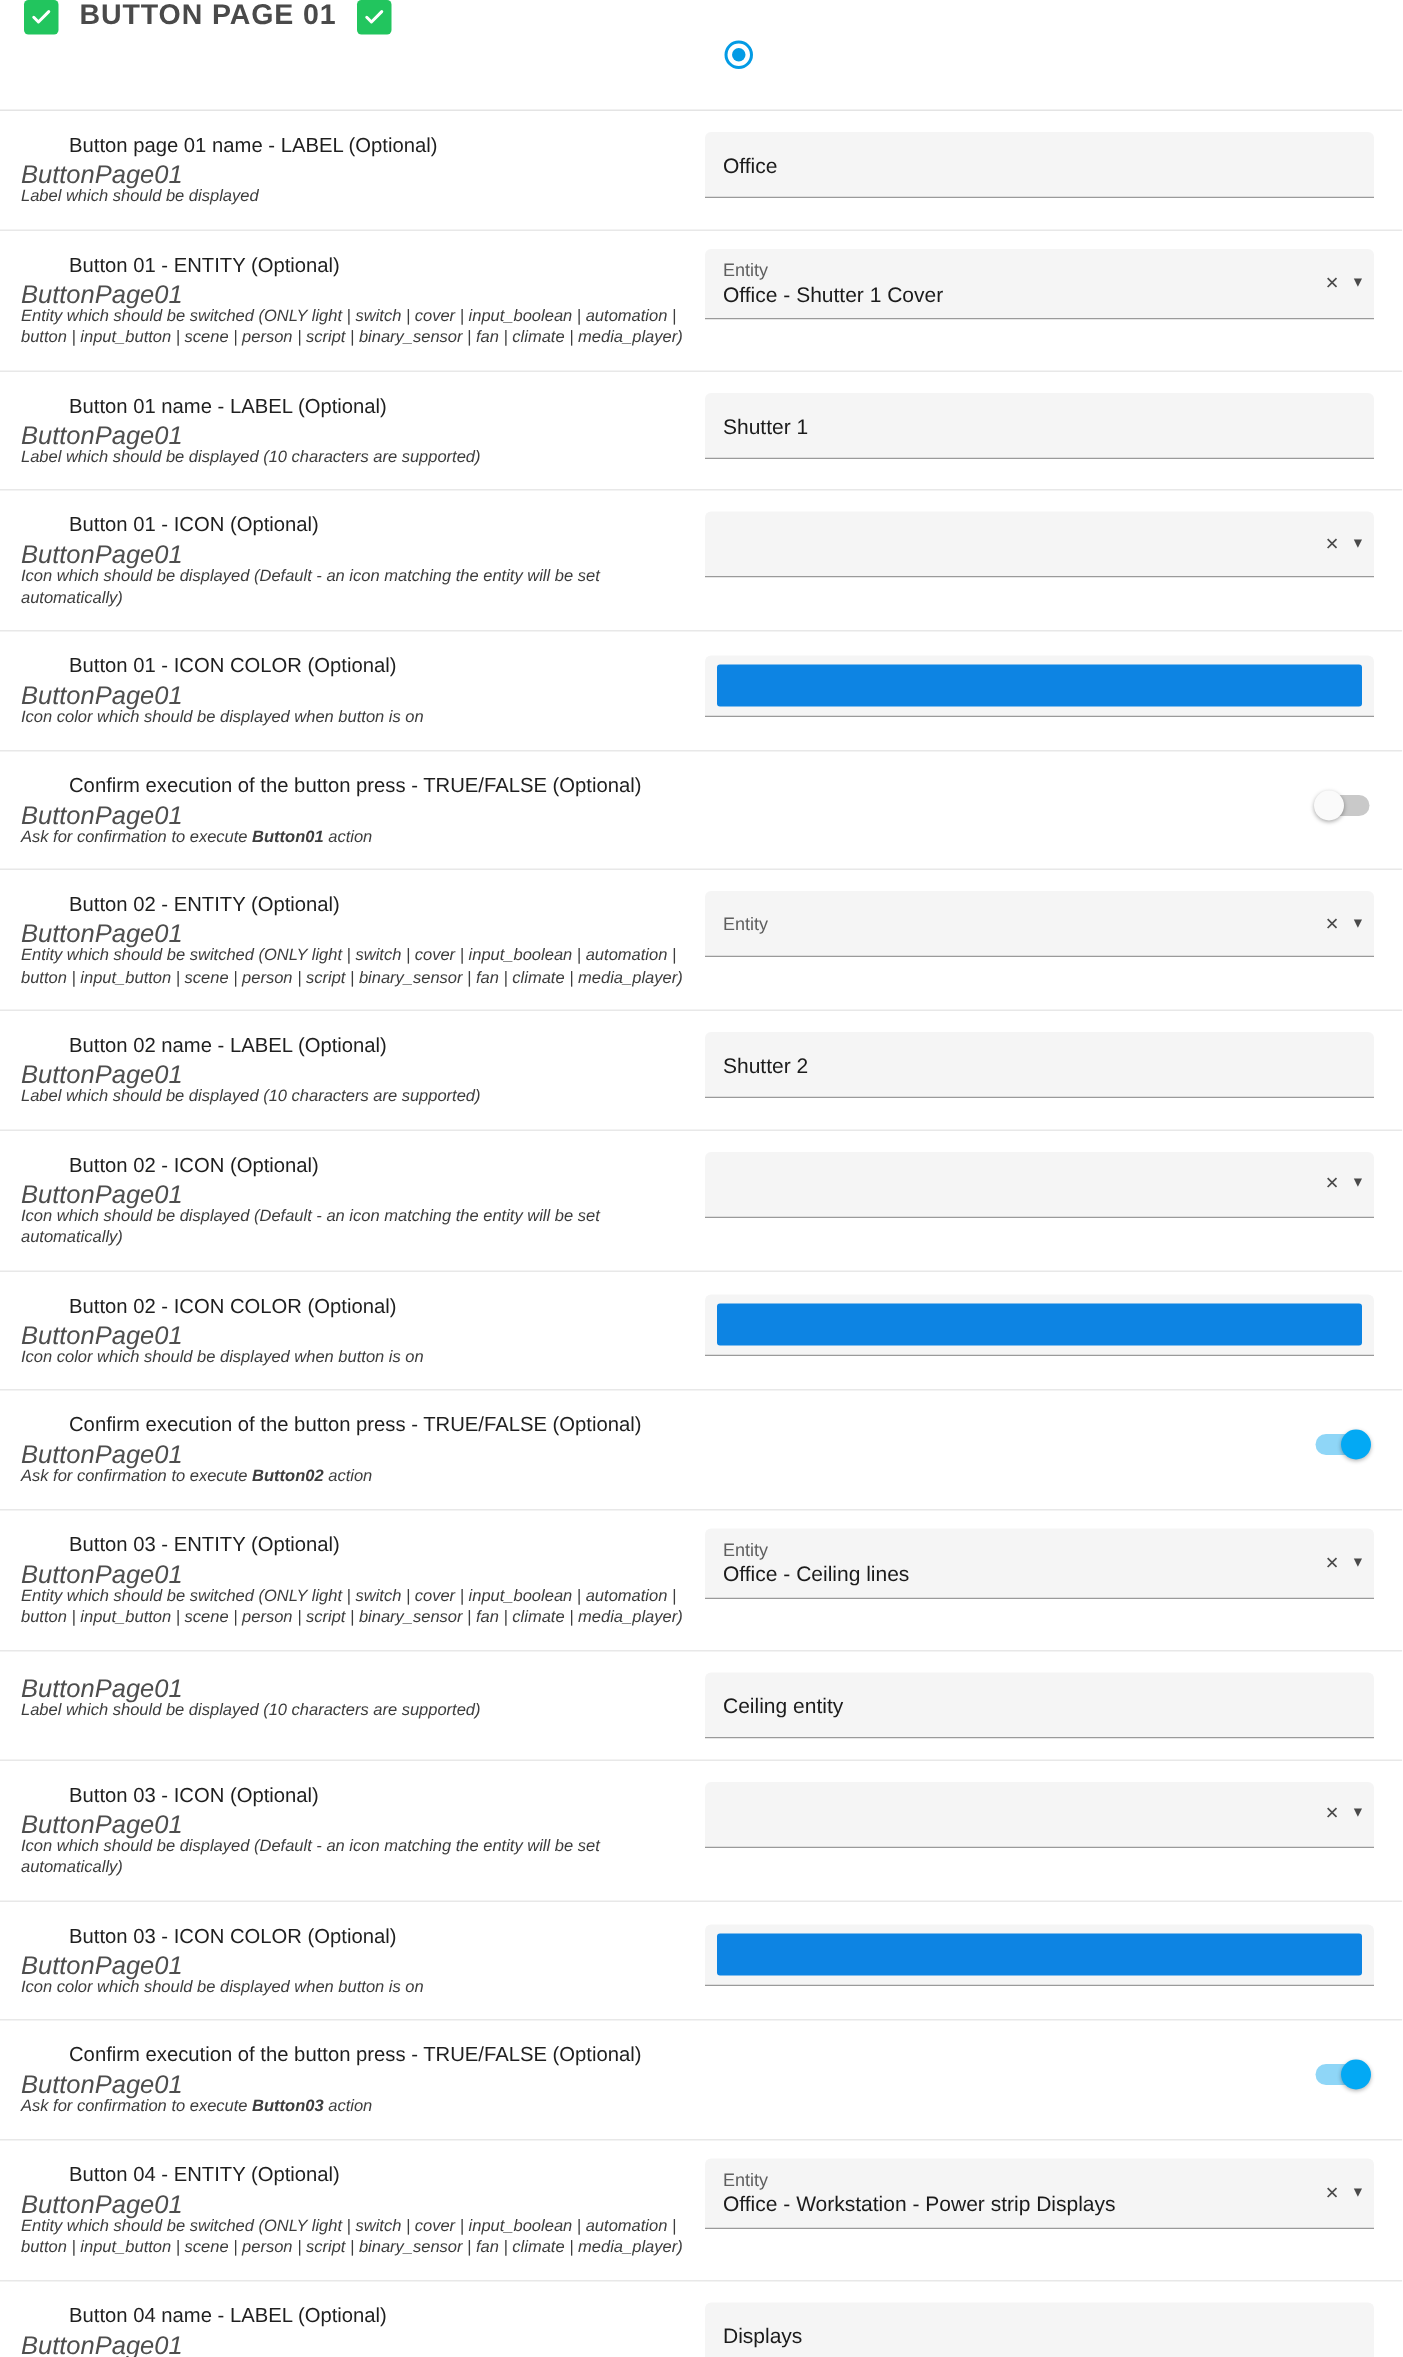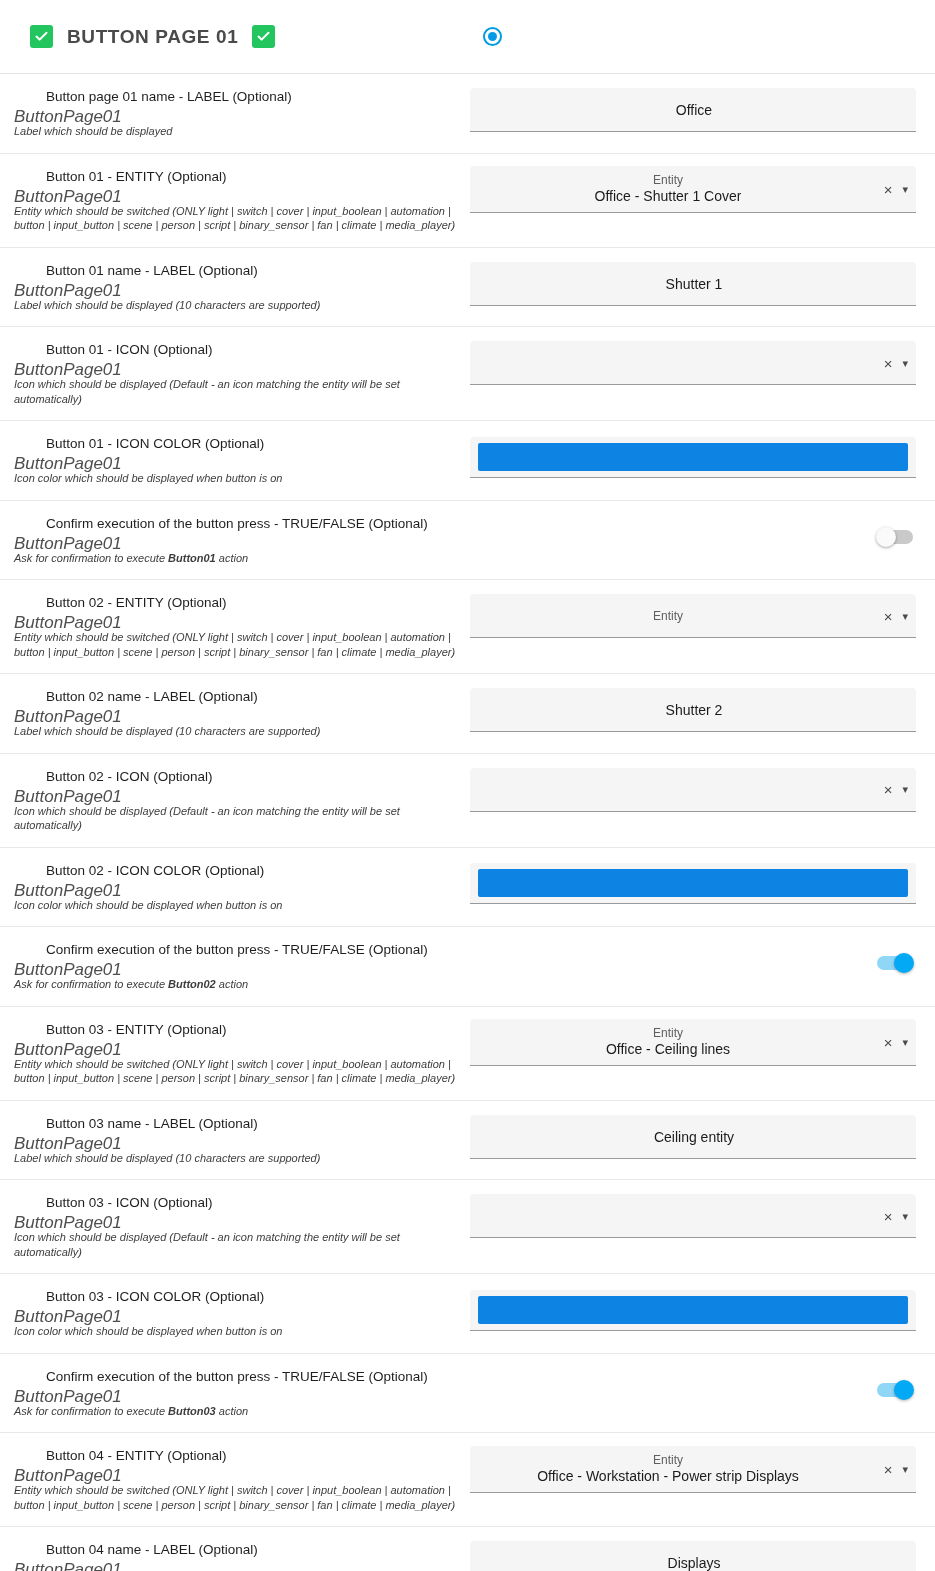--- a/index.html
+++ b/index.html
@@ -20,9 +20,8 @@
   .header {
     height: 74px;
     display: flex;
-    align-items: center;
     border-bottom: 1px solid #e4e4e4;
-    padding: 0 30px;
+    padding: 0 16px;
     position: relative;
   }
   .cb {

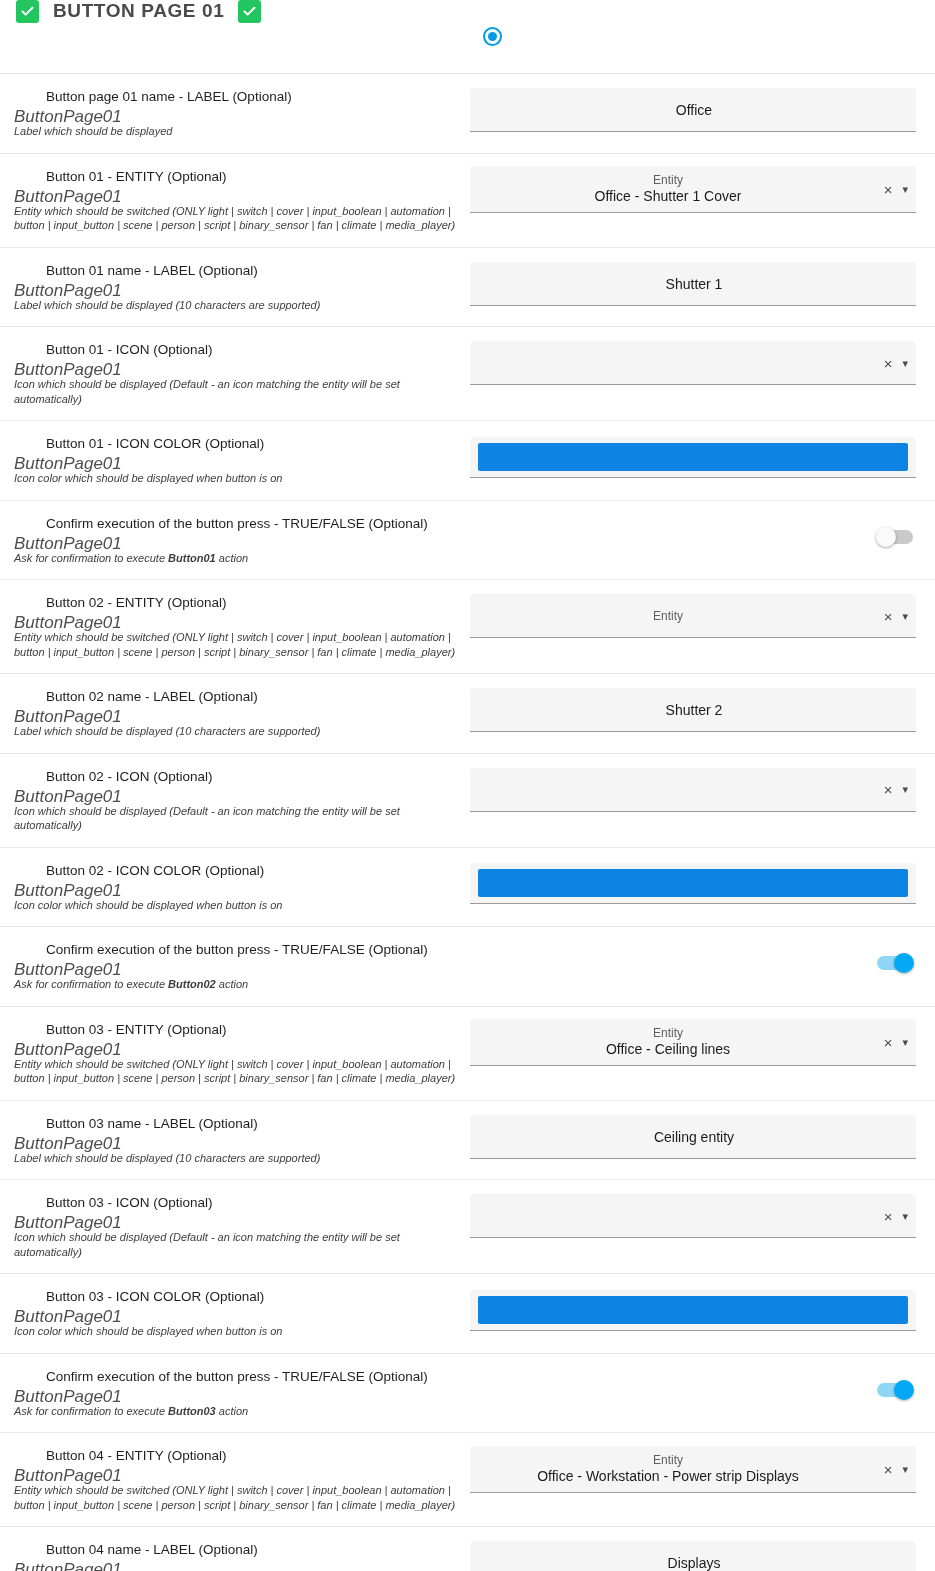--- a/index.html
+++ b/index.html
@@ -115,7 +115,6 @@
     flex-direction: column;
     justify-content: center;
     position: relative;
-    align-items: center;
   }
   .field.with-icons { padding-right: 62px; }
   .field-floating {

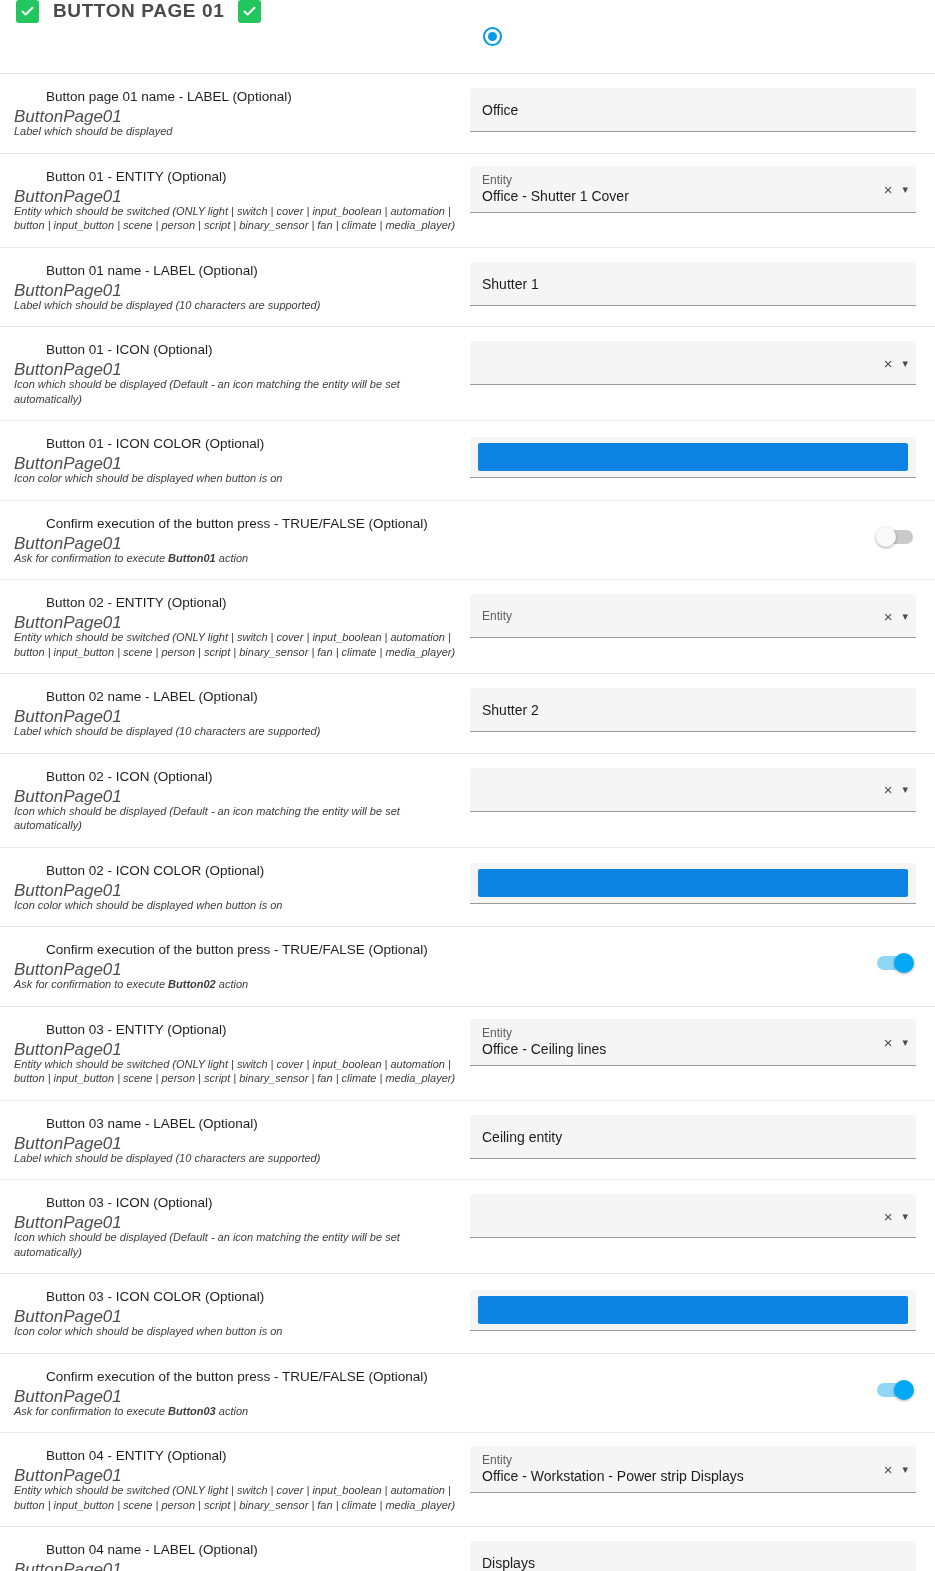--- a/index.html
+++ b/index.html
@@ -397,7 +397,6 @@
       </div>
       <div class="row">
         <div class="left">
-          <div class="lbl">Button 03 name - LABEL (Optional)</div>
           <div class="sub">ButtonPage01</div>
           <div class="desc">Label which should be displayed (10 characters are supported)</div>
         </div>

